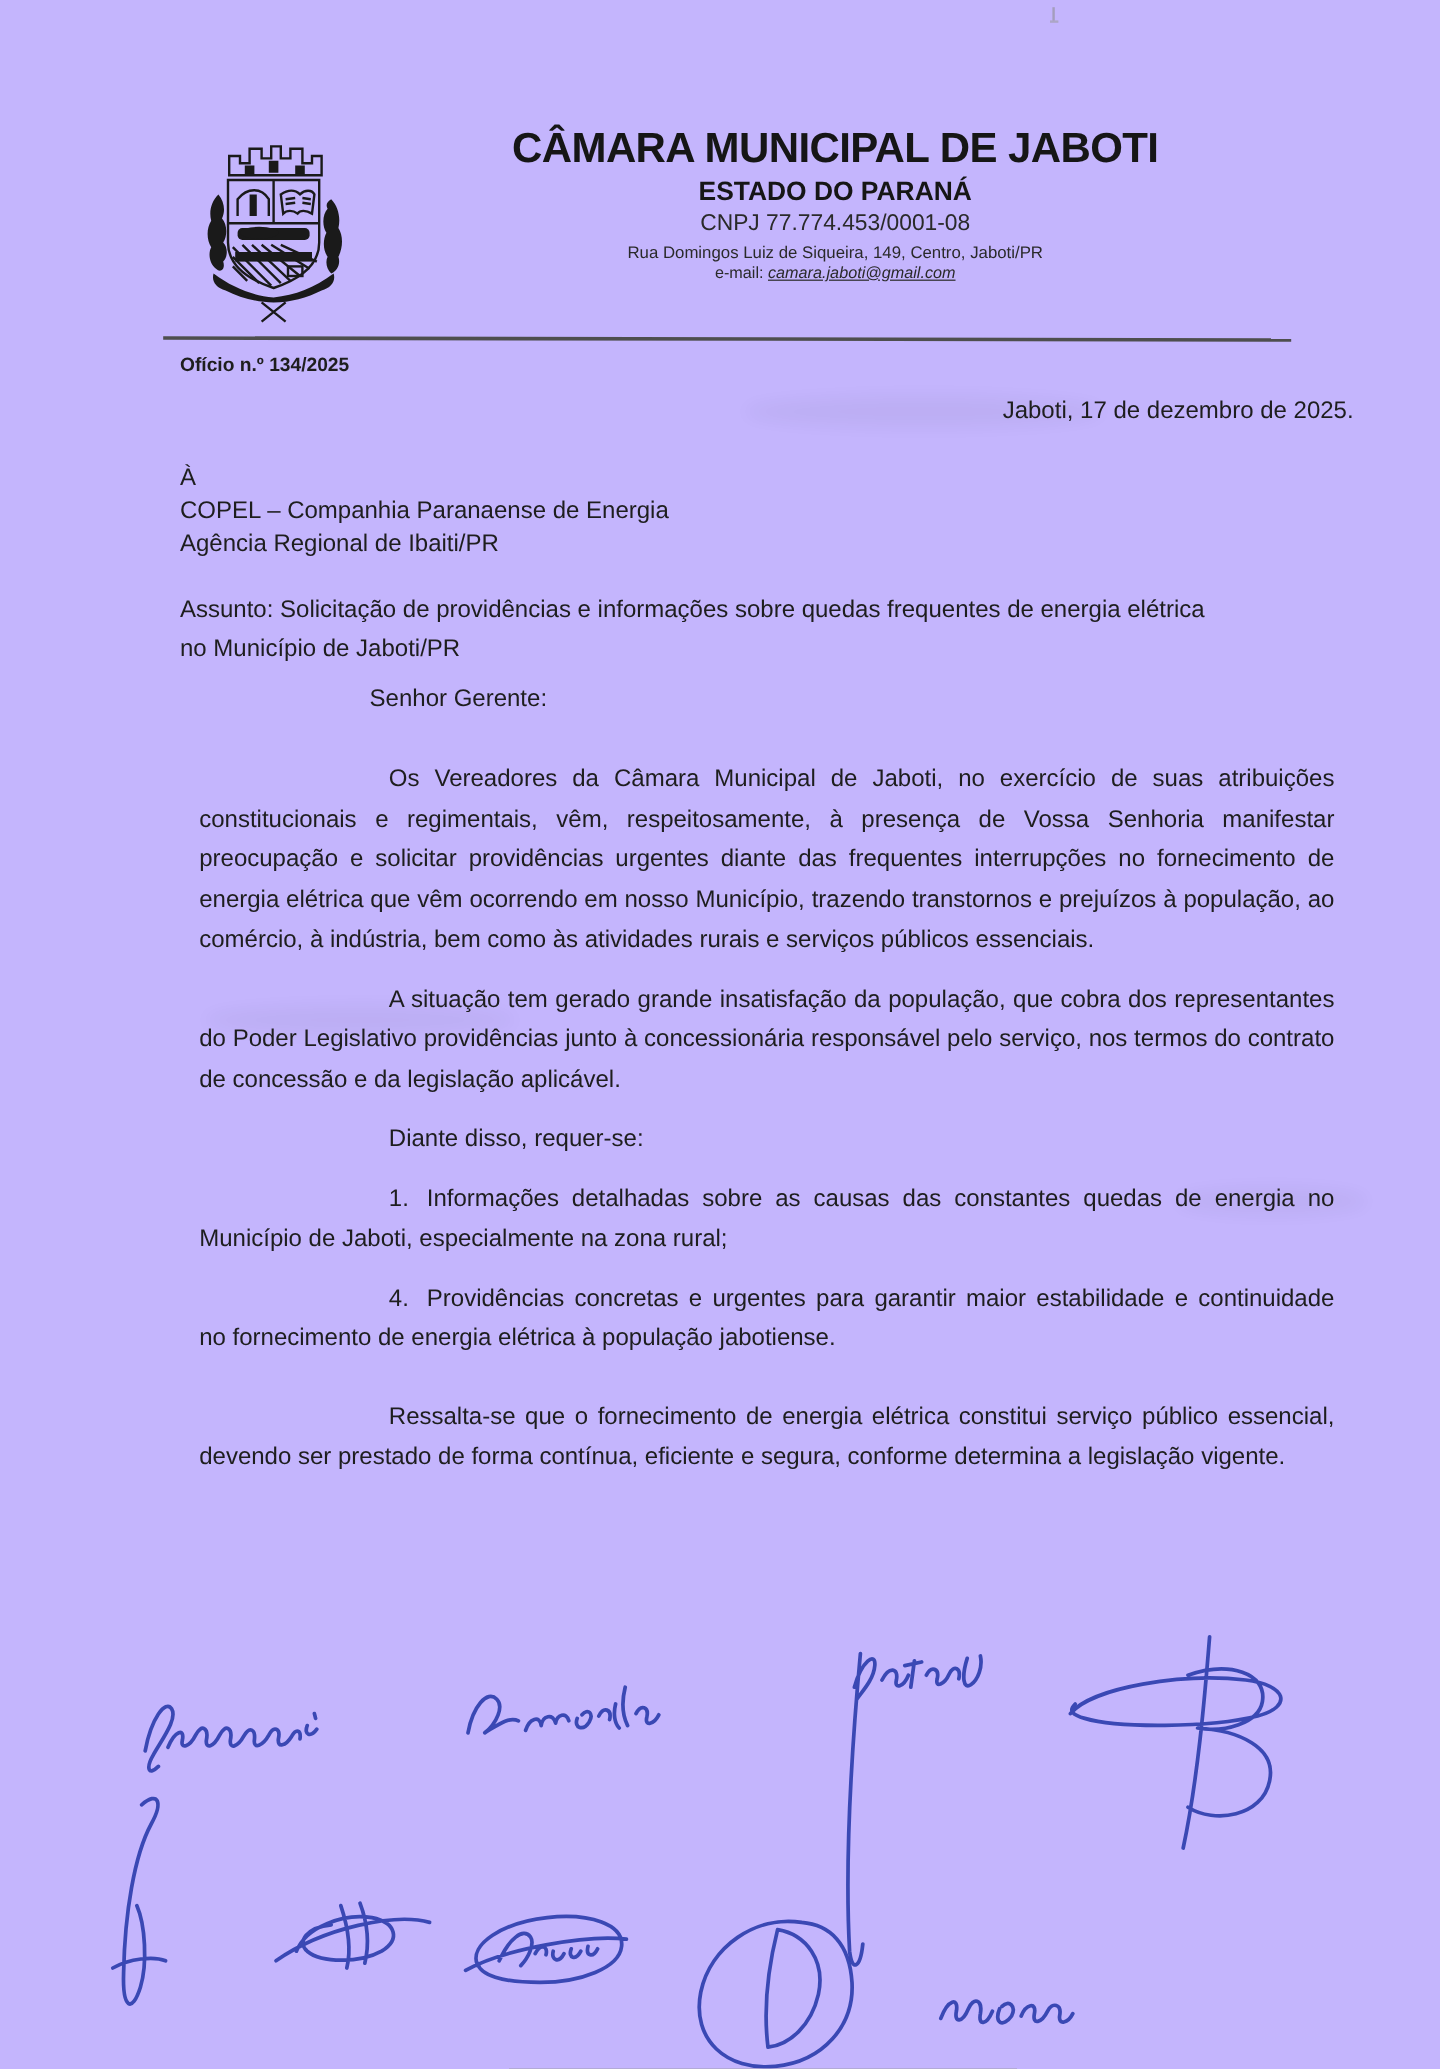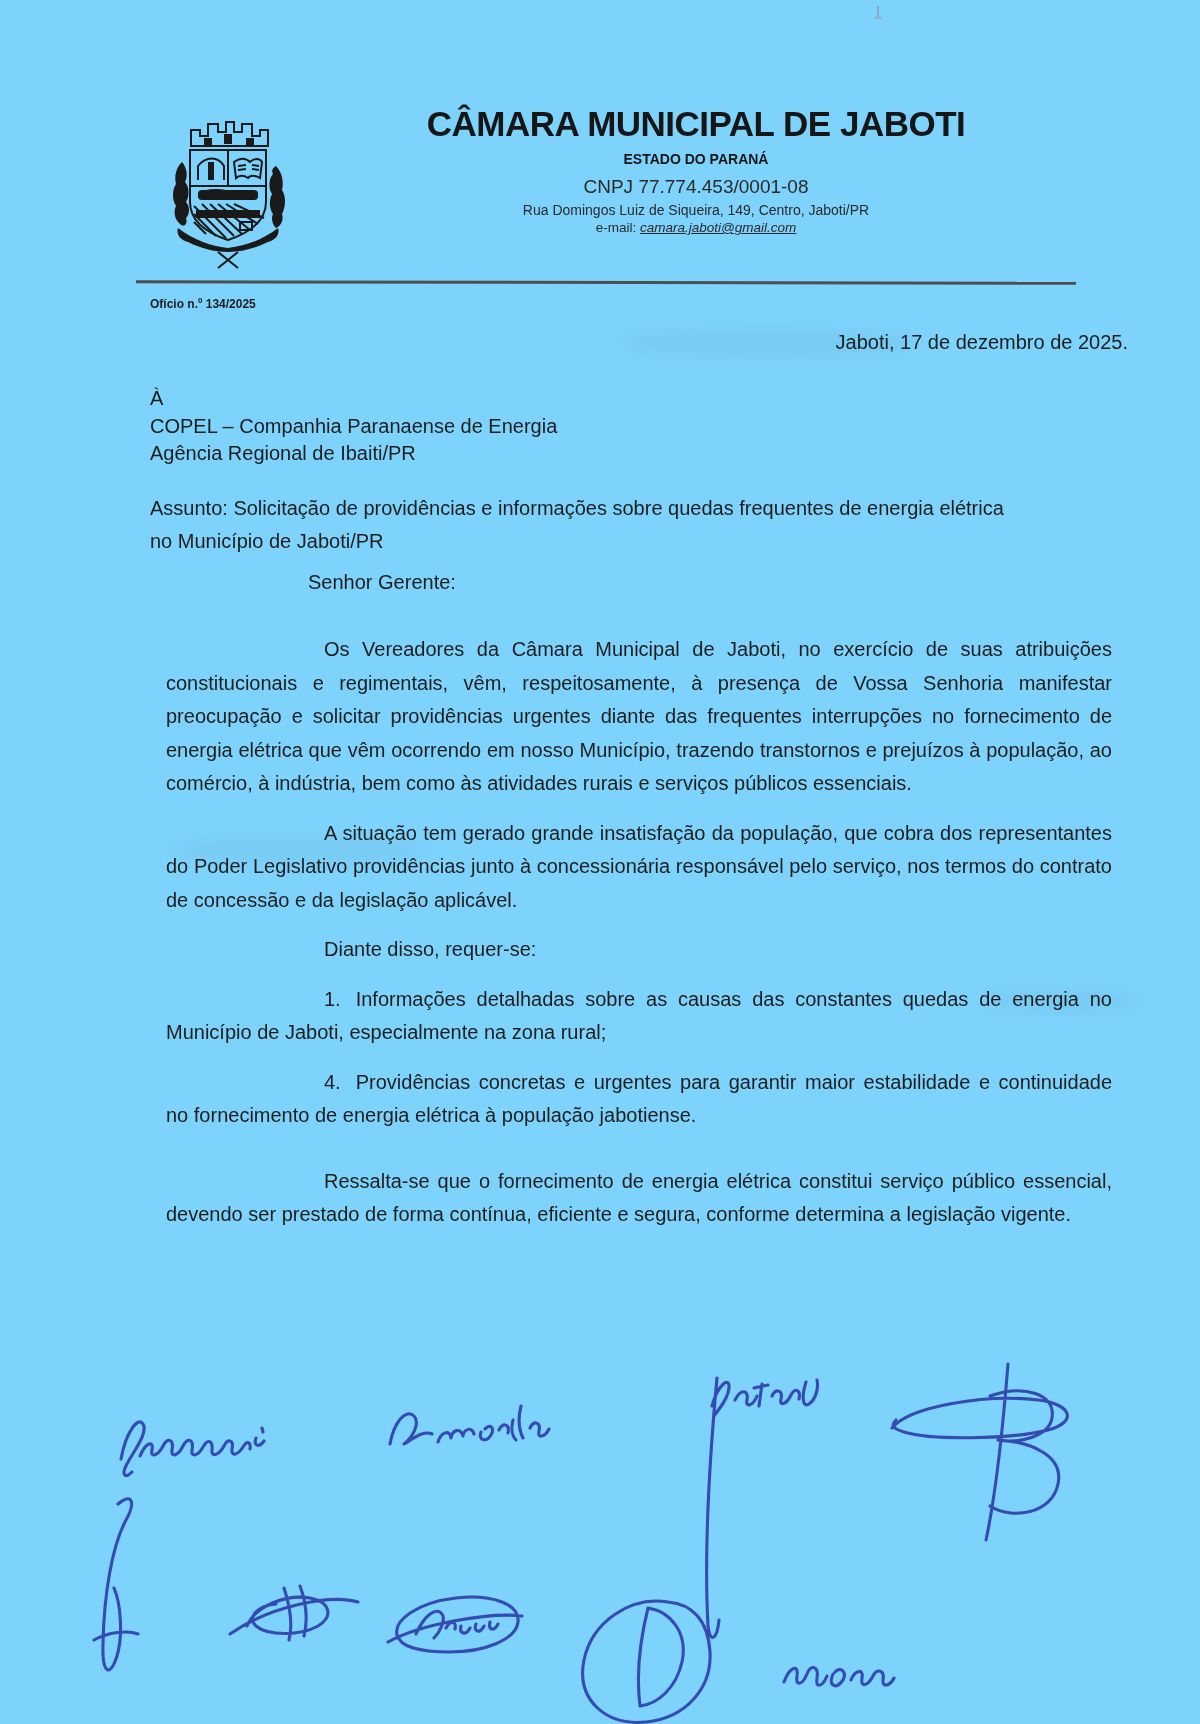--- a/index.html
+++ b/index.html
@@ -5,7 +5,7 @@
   html,body { margin:0; padding:0; background:#9a9a9a; }
   .page {
     position:relative; width:1200px; height:1724px; margin:0 auto;
-    background:#7dd3fc; overflow:hidden;
+    background:#c4b5fd; overflow:hidden;
     font-family:"Liberation Sans","DejaVu Sans",sans-serif;
     color:#1e1e1e;
   }

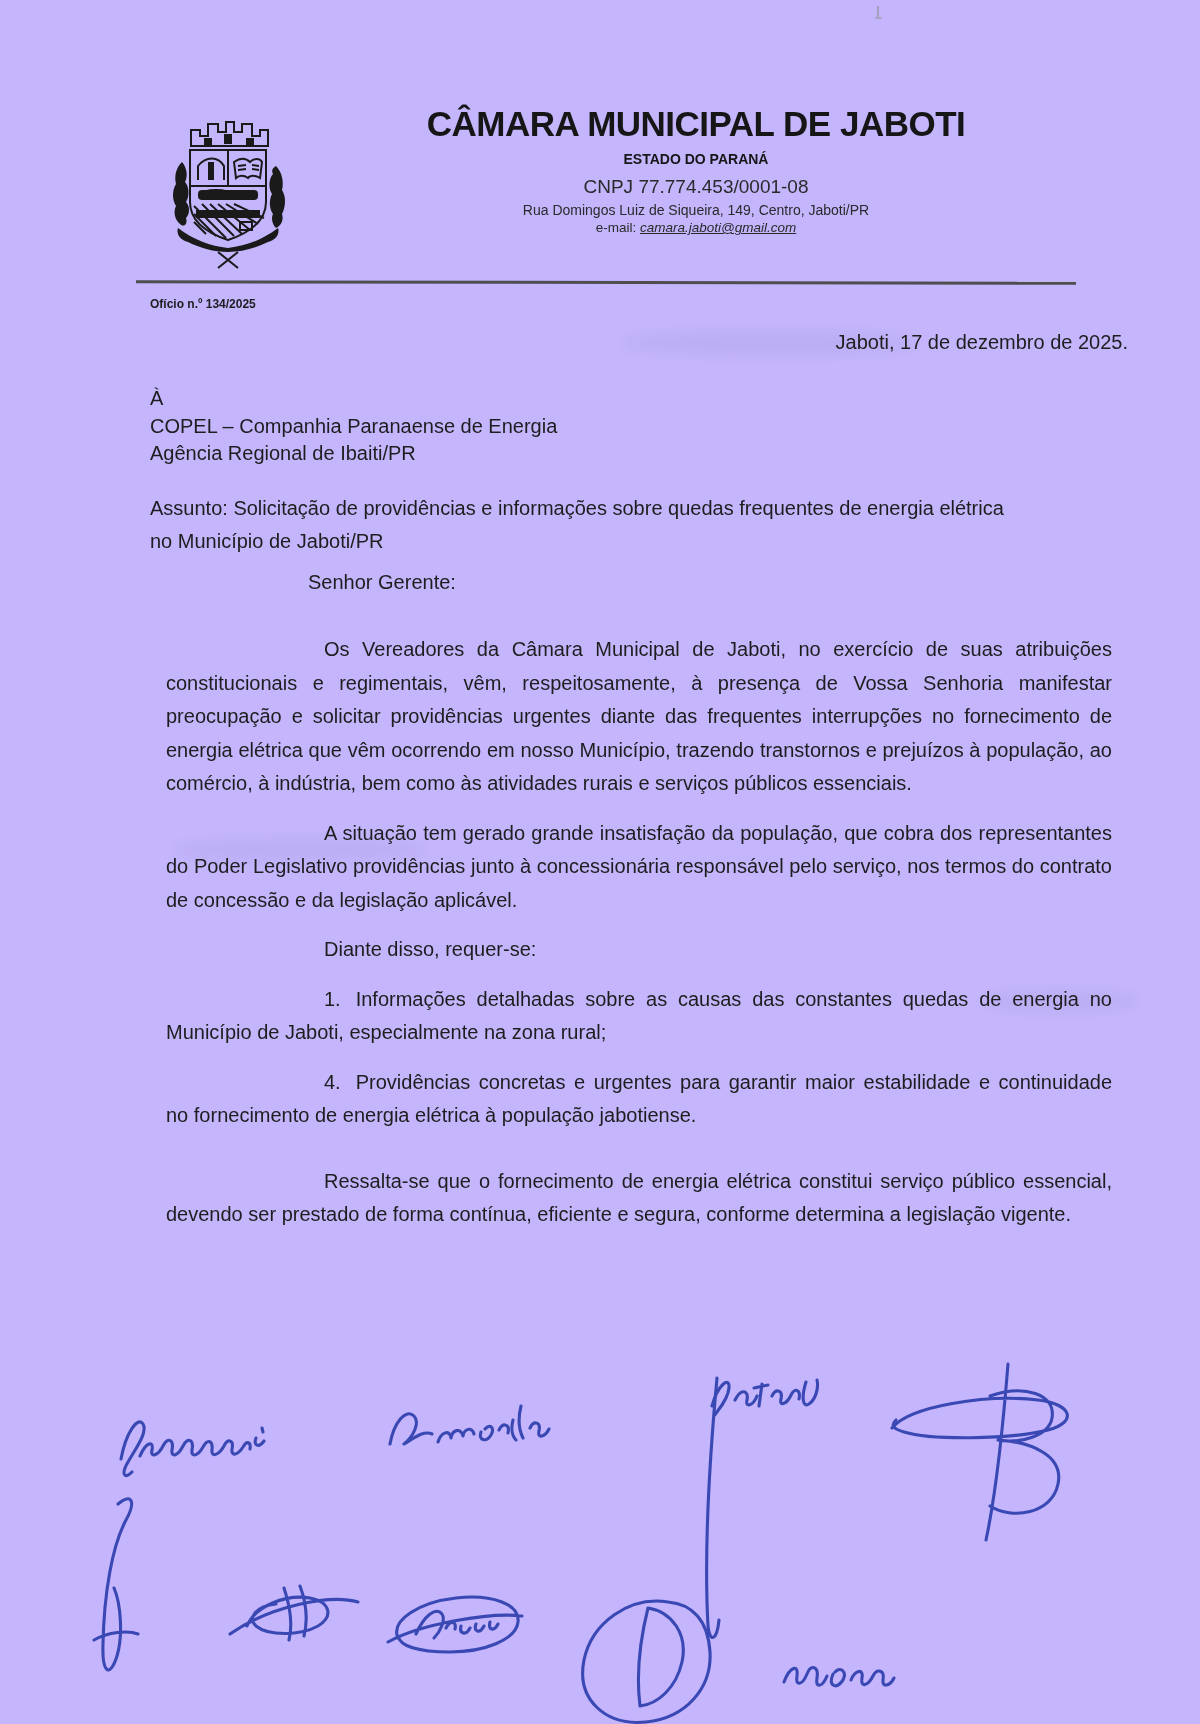--- a/index.html
+++ b/index.html
@@ -14,7 +14,7 @@
   .lh-logo { position:absolute; left:160px; top:6px; width:136px; height:160px; }
   .lh-text { margin-left:300px; width:792px; text-align:center; color:#161616; }
   .lh-title { font-size:35px; font-weight:bold; letter-spacing:-0.5px; line-height:40px; }
-  .lh-state { font-size:14px; font-weight:bold; line-height:27px; margin-top:2px; }
+  .lh-state { font-size:22px; font-weight:bold; line-height:27px; margin-top:2px; }
   .lh-cnpj  { font-size:19px; line-height:24px; margin-top:2px; color:#2a2a2a; }
   .lh-addr  { font-size:14px; line-height:18px; margin-top:2px; color:#2a2a2a; }
   .lh-email { font-size:13.5px; line-height:18px; color:#2a2a2a;text-align:center; }

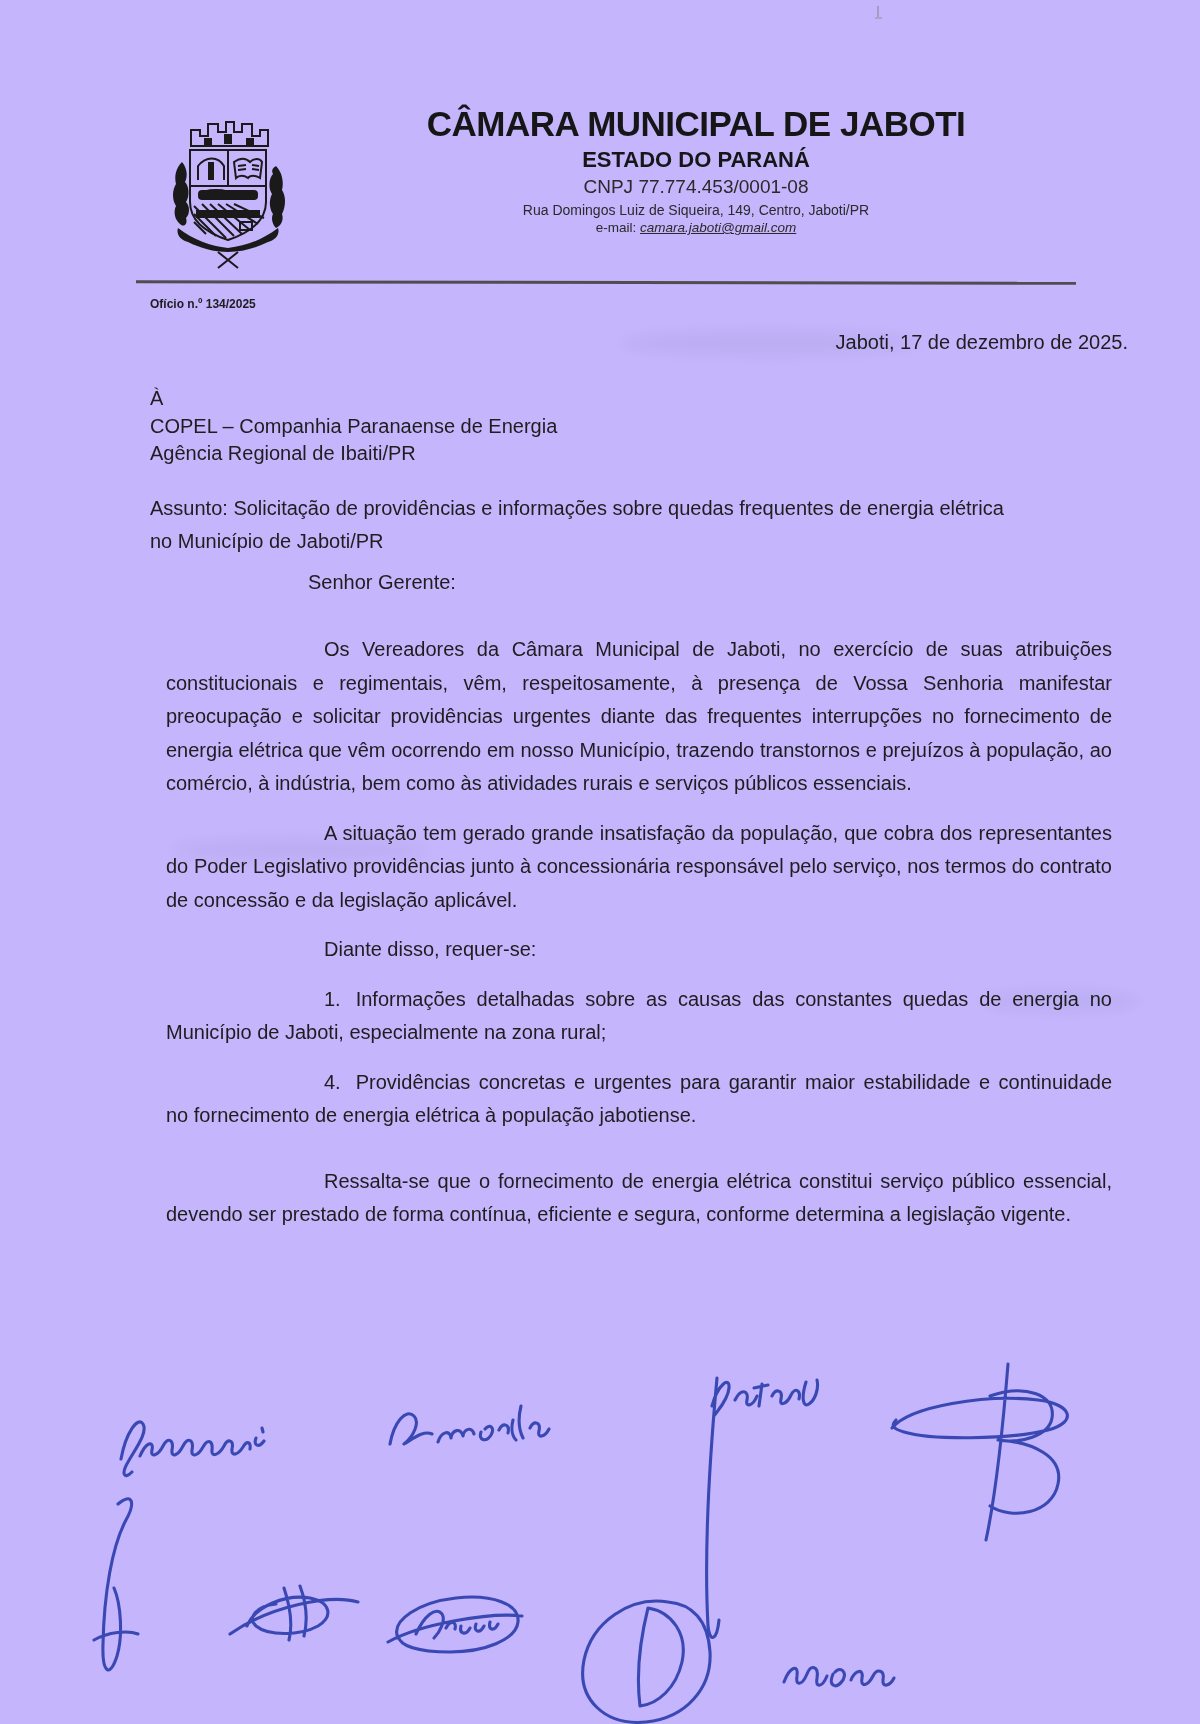--- a/index.html
+++ b/index.html
@@ -25,7 +25,7 @@
   }
   
   .letter { position:absolute; top:288px; left:150px; right:72px; font-size:20px; line-height:33.5px; }
-  .oficio   { font-weight:bold; font-size:12px; }
+  .oficio   { font-weight:bold; font-size:16px; }
   .dateline { text-align:right; margin-top:4px; }
   .recipient { margin-top:26px; line-height:27.5px; }
   .subject  { margin-top:24px; line-height:33px; }

